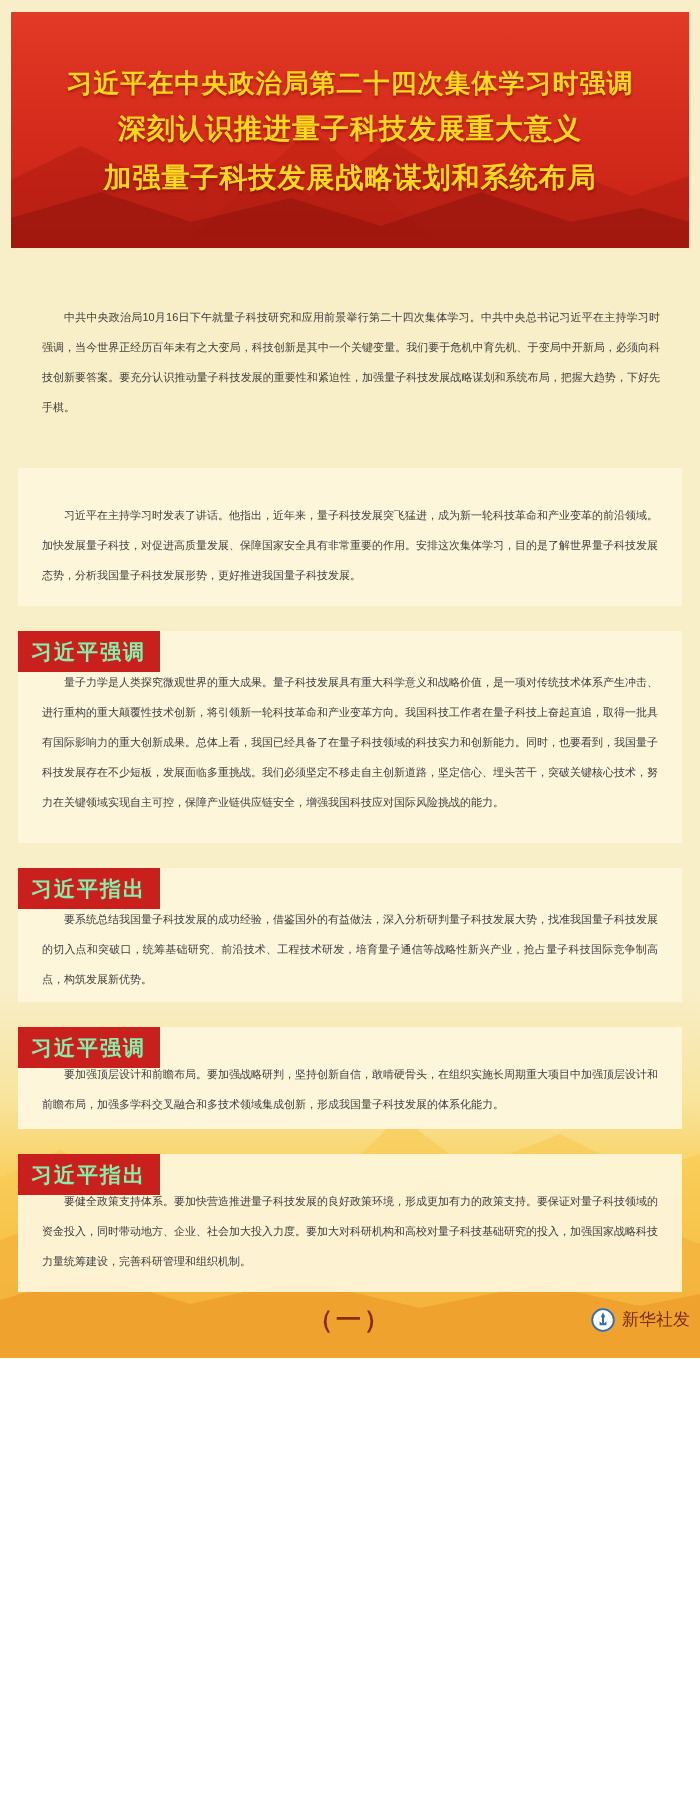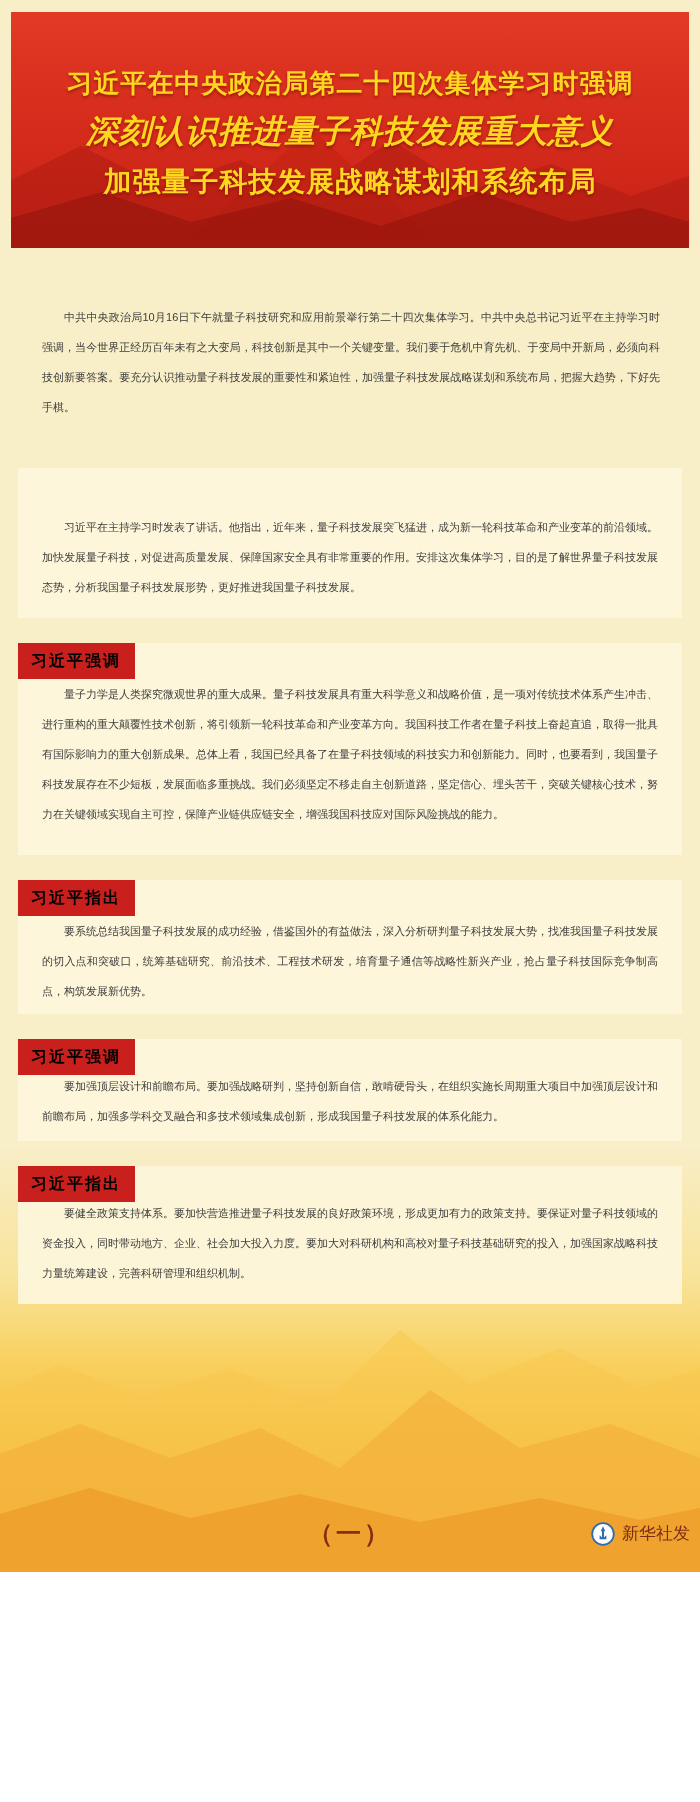--- a/index.html
+++ b/index.html
@@ -5,7 +5,7 @@
   html,body{margin:0;padding:0;}
   body{font-family:"Liberation Sans",sans-serif;}
   .page{
-    position:relative;width:700px;height:1572px;overflow:hidden;
+    position:relative;width:700px;height:1358px;overflow:hidden;
     background:linear-gradient(180deg,
       #f8eec7 0%, #f8eec7 73%,
       #f8e49c 81%, #f9cf5c 87%,

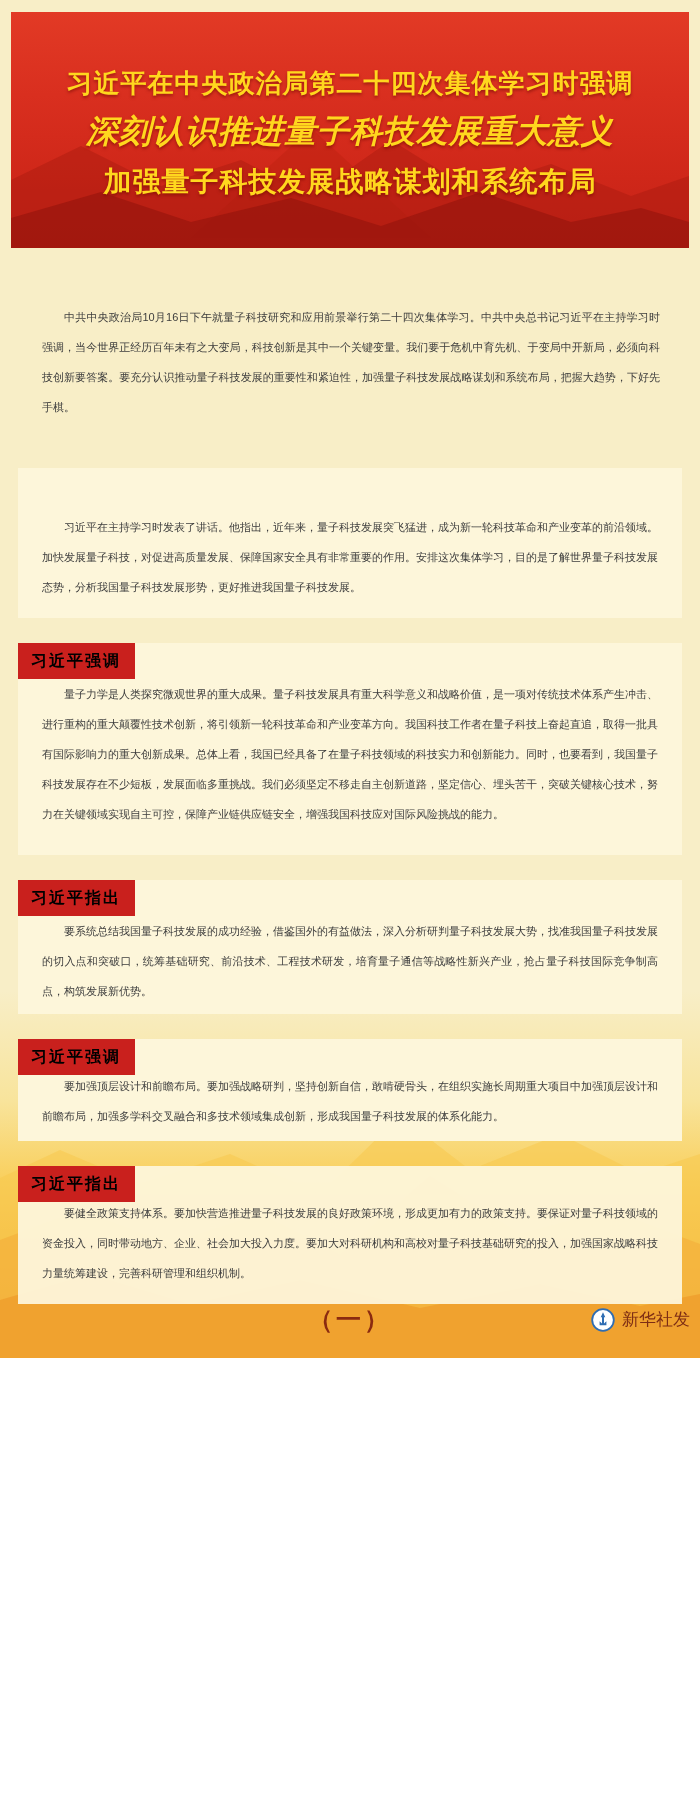--- a/index.html
+++ b/index.html
@@ -23,7 +23,7 @@
     text-shadow:0 2px 3px rgba(110,10,0,.55);line-height:1;
   }
   .banner-title.l1{font-size:26px;margin-bottom:19px;}
-  .banner-title.l2{font-size:32px;margin-bottom:21px;font-style:italic;}
+  .banner-title.l2{font-size:28px;margin-bottom:21px;}
   .banner-title.l3{font-size:28px;}
   
   .para{

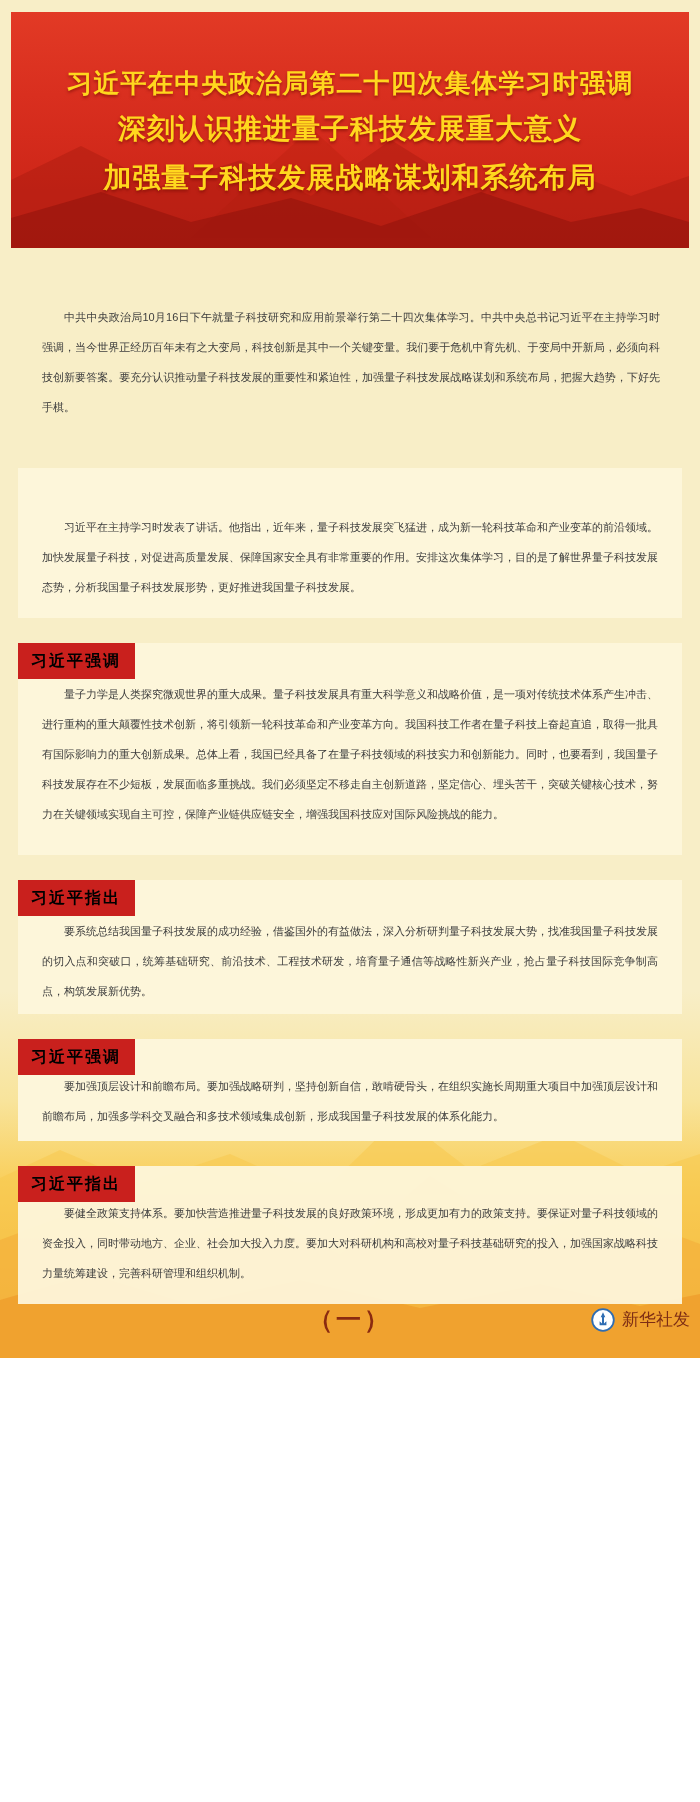--- a/index.html
+++ b/index.html
@@ -33,7 +33,7 @@
   .intro-para1{margin:54px 40px 0 42px;}
   .highlight-box{
     margin:46px 18px 0;background:#fdf6da;
-    padding:44px 24px 16px;
+    padding:32px 24px 16px;
   }
   
   .section{position:relative;margin:12px 18px 0;}

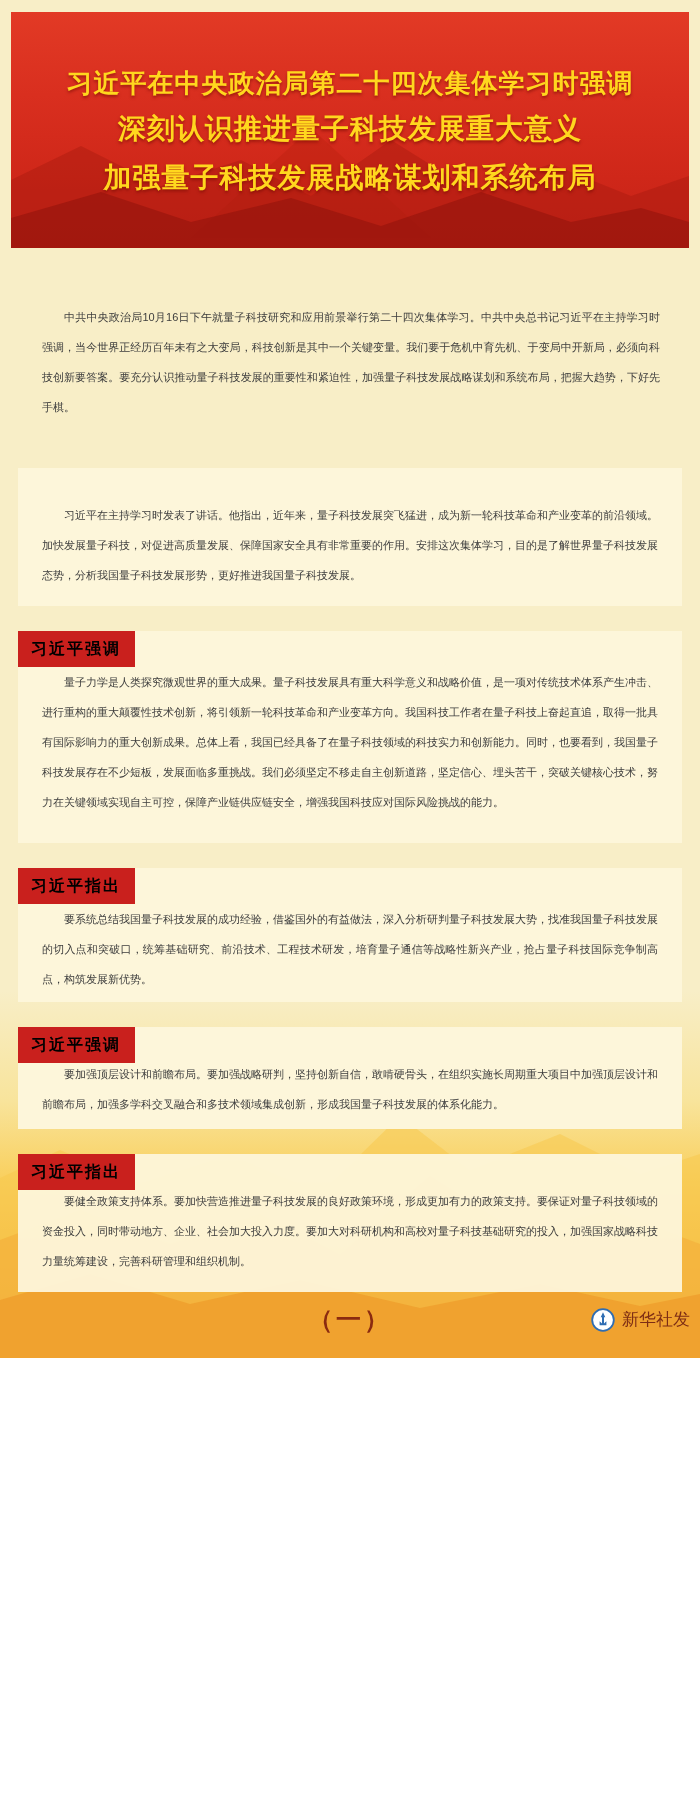--- a/index.html
+++ b/index.html
@@ -40,8 +40,8 @@
   .section + .section{margin-top:20px;}
   .sec-badge{
     position:absolute;top:0;left:0;z-index:3;
-    background:#c9201d;color:#000000;font-weight:bold;
-    font-size:16px;letter-spacing:2px;line-height:1;
+    background:#c9201d;color:#86efac;font-weight:bold;
+    font-size:21px;letter-spacing:2px;line-height:1;
     padding:10px 14px 10px 13px;
   }
   .sec-box{

